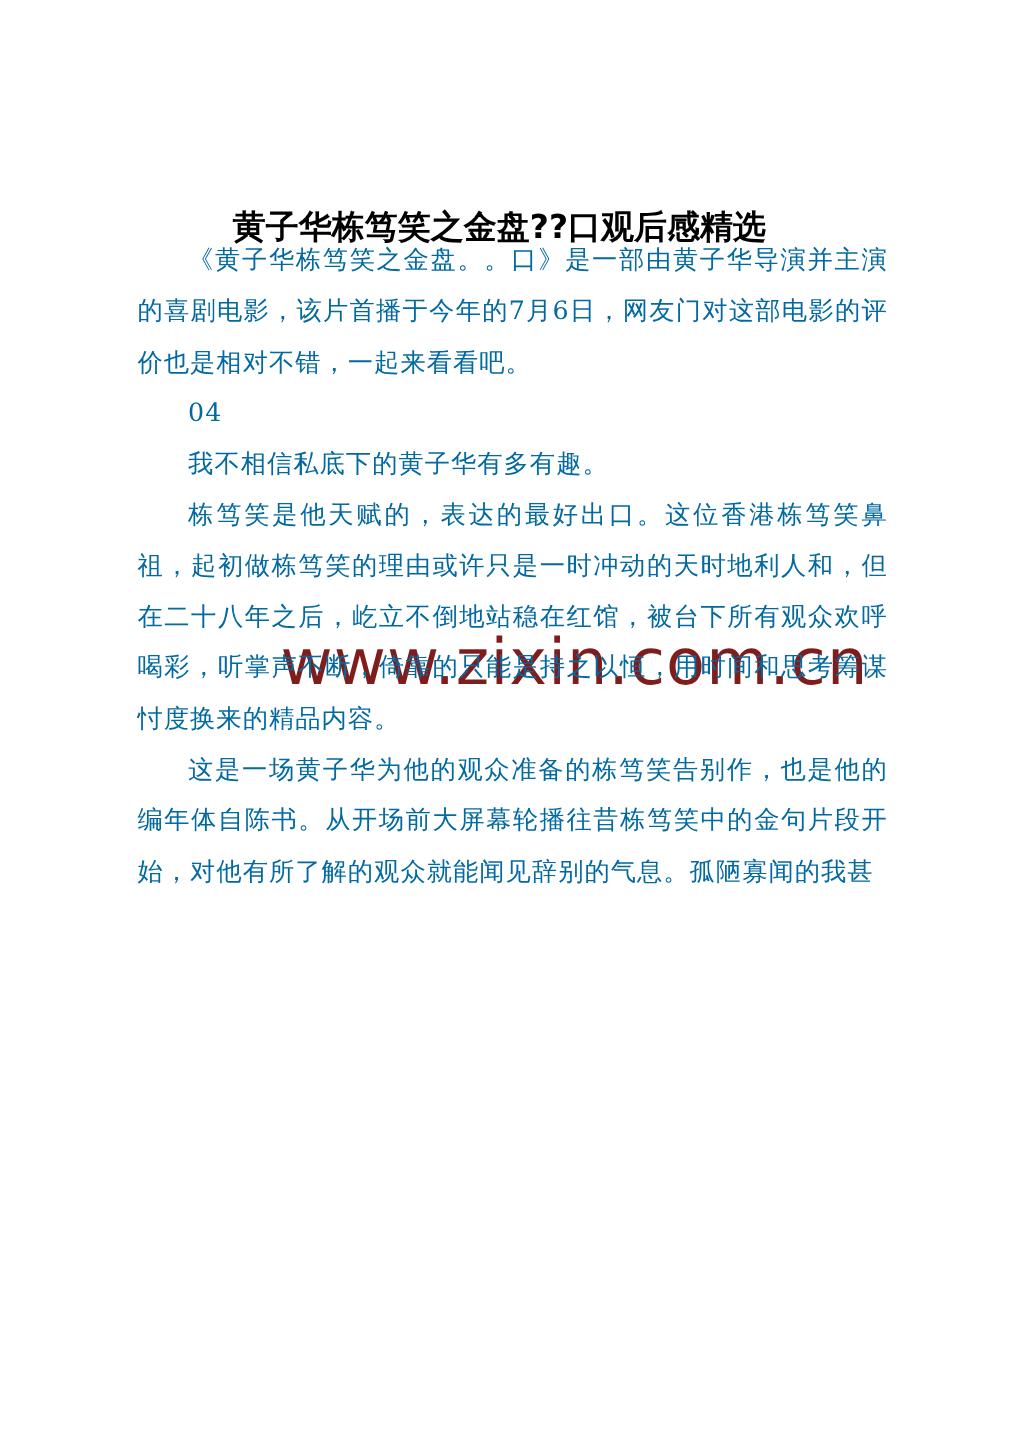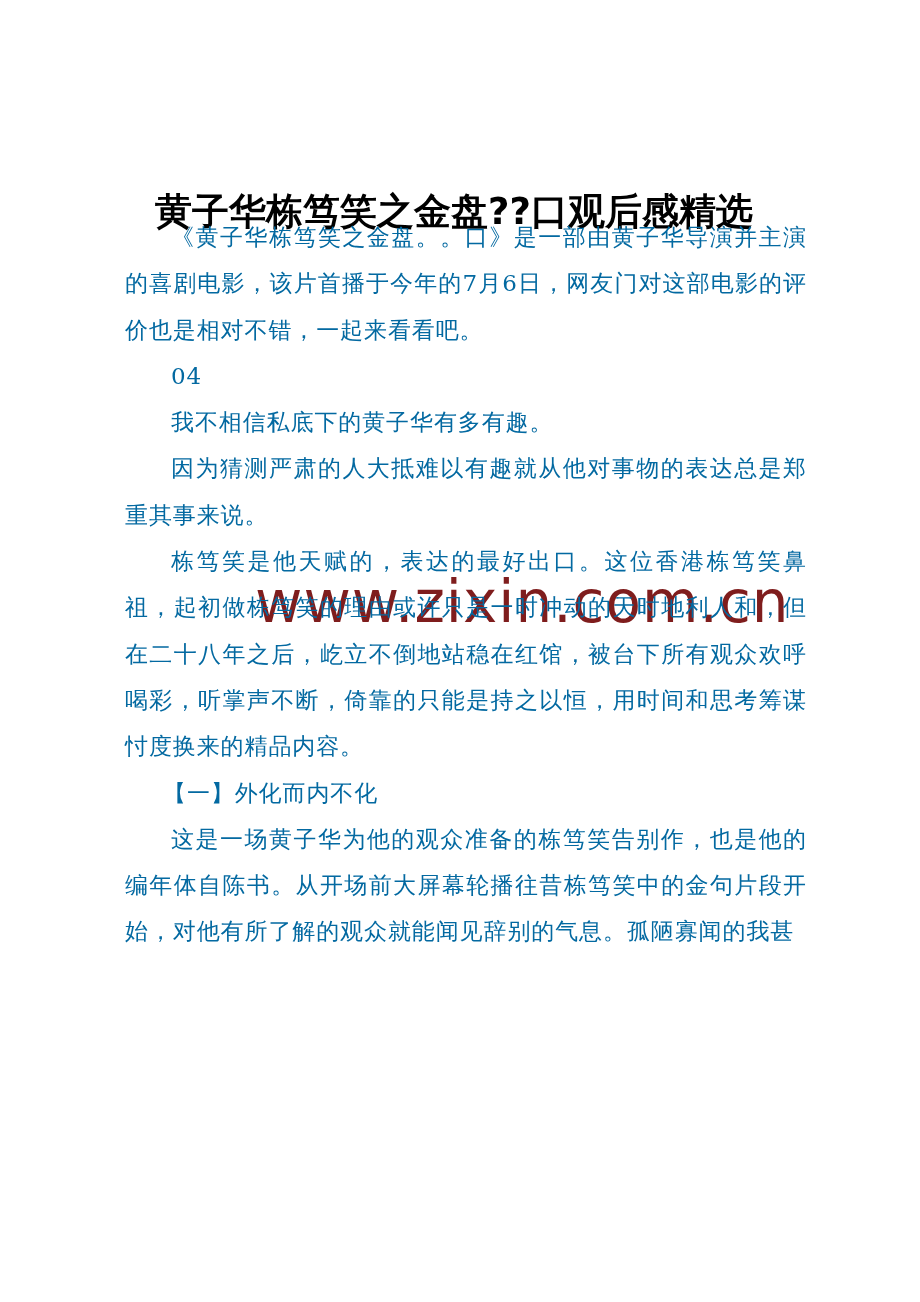--- a/index.html
+++ b/index.html
@@ -28,7 +28,7 @@
       top: 163px;
       text-align: center;
       font-family: "DejaVu Sans", "Liberation Sans", sans-serif;
-      font-size: 37px;
+      font-size: 30px;
       font-weight: bold;
       letter-spacing: 0px;
       line-height: 48px;

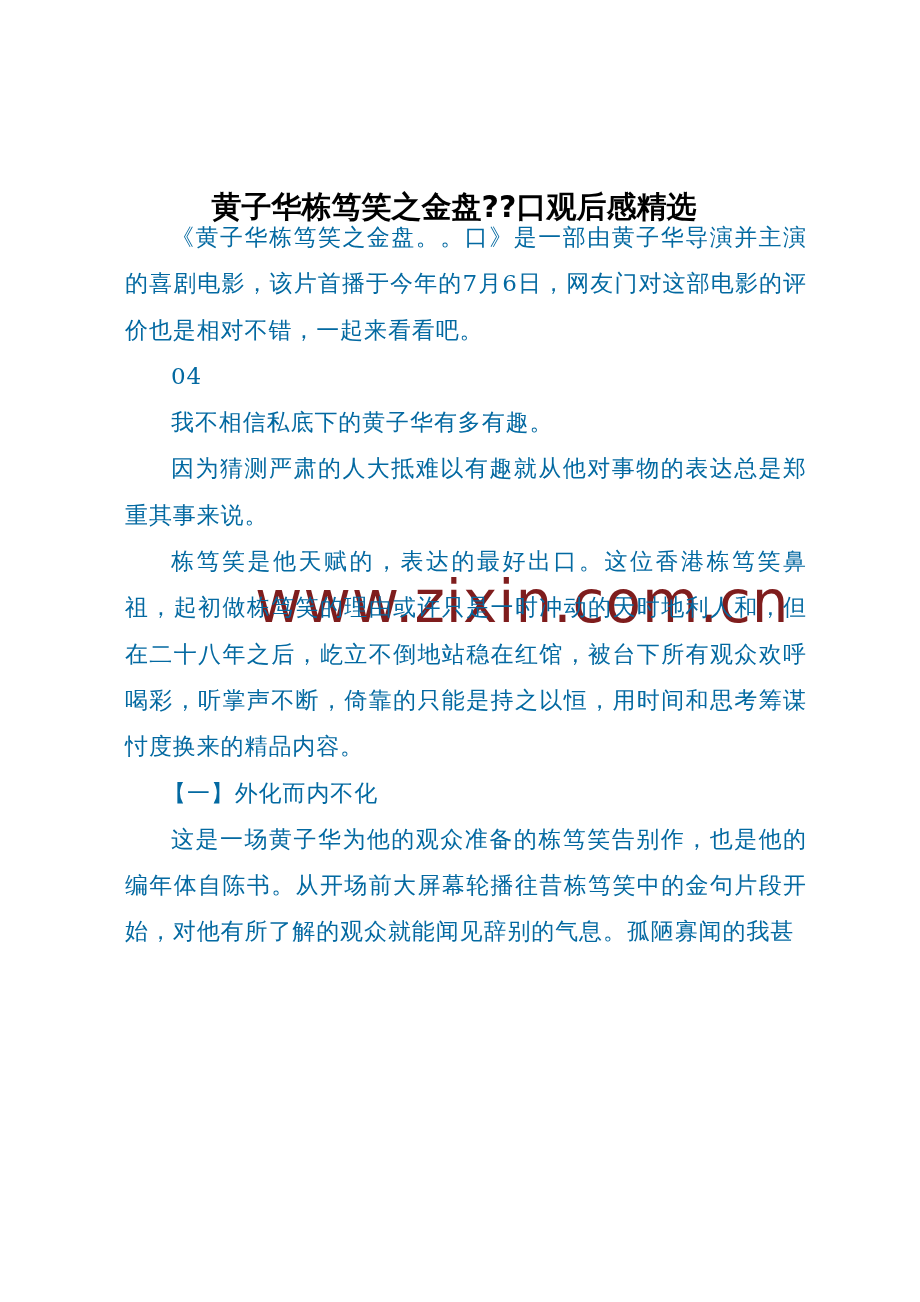--- a/index.html
+++ b/index.html
@@ -89,7 +89,6 @@
     <p class="para">《黄子华栋笃笑之金盘。。口》是一部由黄子华导演并主演的喜剧电影，该片首播于今年的7月6日，网友门对这部电影的评价也是相对不错，一起来看看吧。</p>
     <p class="para">04</p>
     <p class="para">我不相信私底下的黄子华有多有趣。</p>
-    <p class="para">因为猜测严肃的人大抵难以有趣就从他对事物的表达总是郑重其事来说。</p>
     <p class="para">栋笃笑是他天赋的，表达的最好出口。这位香港栋笃笑鼻祖，起初做栋笃笑的理由或许只是一时冲动的天时地利人和，但在二十八年之后，屹立不倒地站稳在红馆，被台下所有观众欢呼喝彩，听掌声不断，倚靠的只能是持之以恒，用时间和思考筹谋忖度换来的精品内容。</p>
     <p class="para" style="text-indent:38px;">【一】外化而内不化</p>
     <p class="para">这是一场黄子华为他的观众准备的栋笃笑告别作，也是他的编年体自陈书。从开场前大屏幕轮播往昔栋笃笑中的金句片段开始，对他有所了解的观众就能闻见辞别的气息。孤陋寡闻的我甚</p>

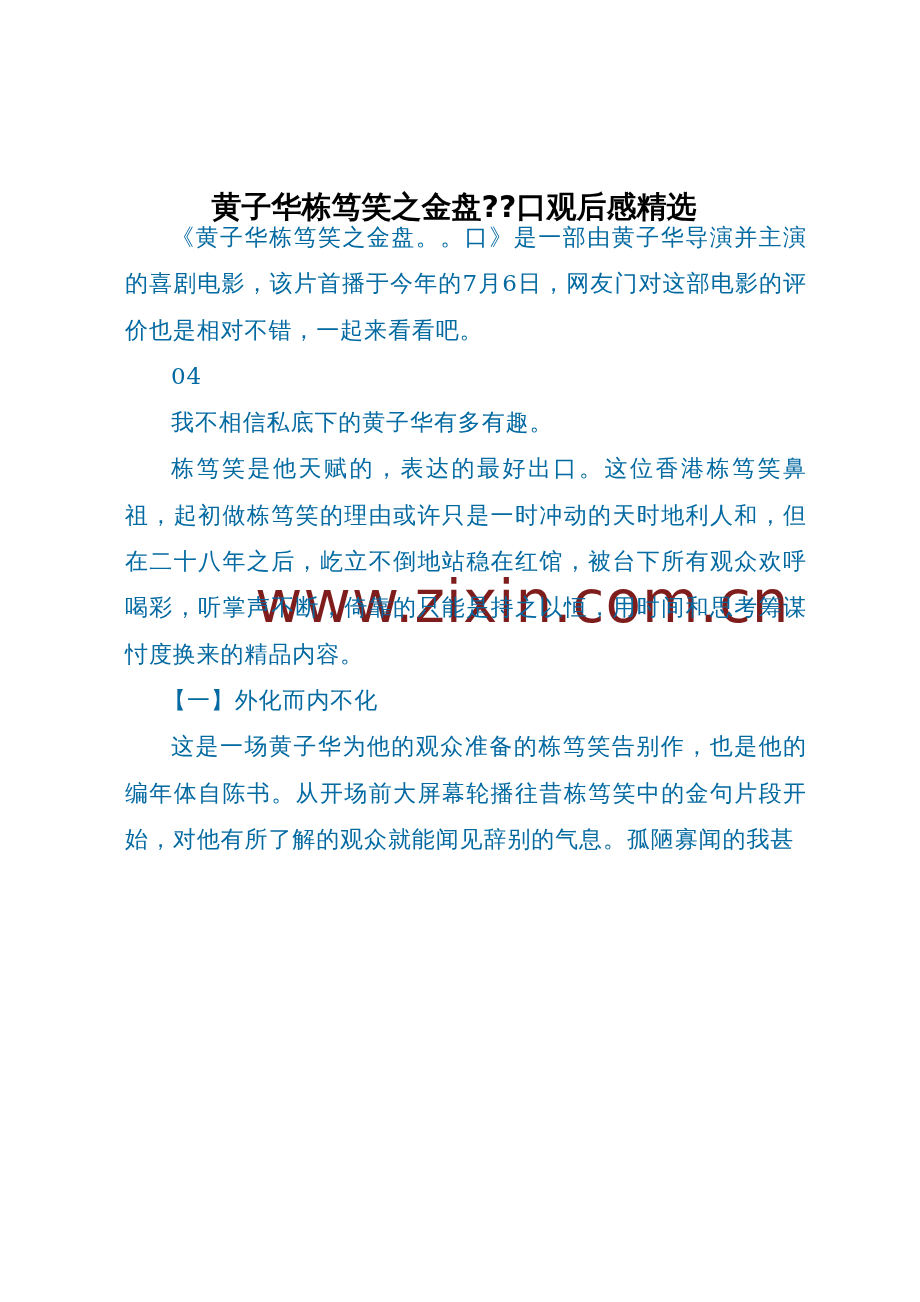--- a/index.html
+++ b/index.html
@@ -90,7 +90,6 @@
     <p class="para">04</p>
     <p class="para">我不相信私底下的黄子华有多有趣。</p>
     <p class="para">栋笃笑是他天赋的，表达的最好出口。这位香港栋笃笑鼻祖，起初做栋笃笑的理由或许只是一时冲动的天时地利人和，但在二十八年之后，屹立不倒地站稳在红馆，被台下所有观众欢呼喝彩，听掌声不断，倚靠的只能是持之以恒，用时间和思考筹谋忖度换来的精品内容。</p>
-    <p class="para" style="text-indent:38px;">【一】外化而内不化</p>
     <p class="para">这是一场黄子华为他的观众准备的栋笃笑告别作，也是他的编年体自陈书。从开场前大屏幕轮播往昔栋笃笑中的金句片段开始，对他有所了解的观众就能闻见辞别的气息。孤陋寡闻的我甚</p>
   </div>
 

